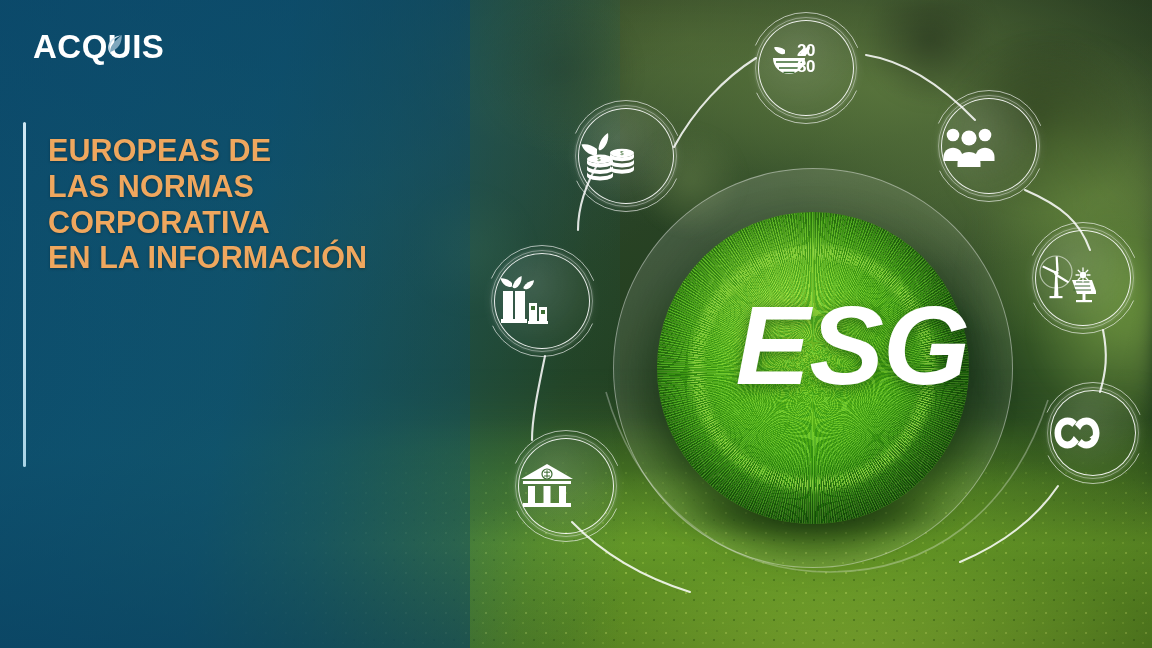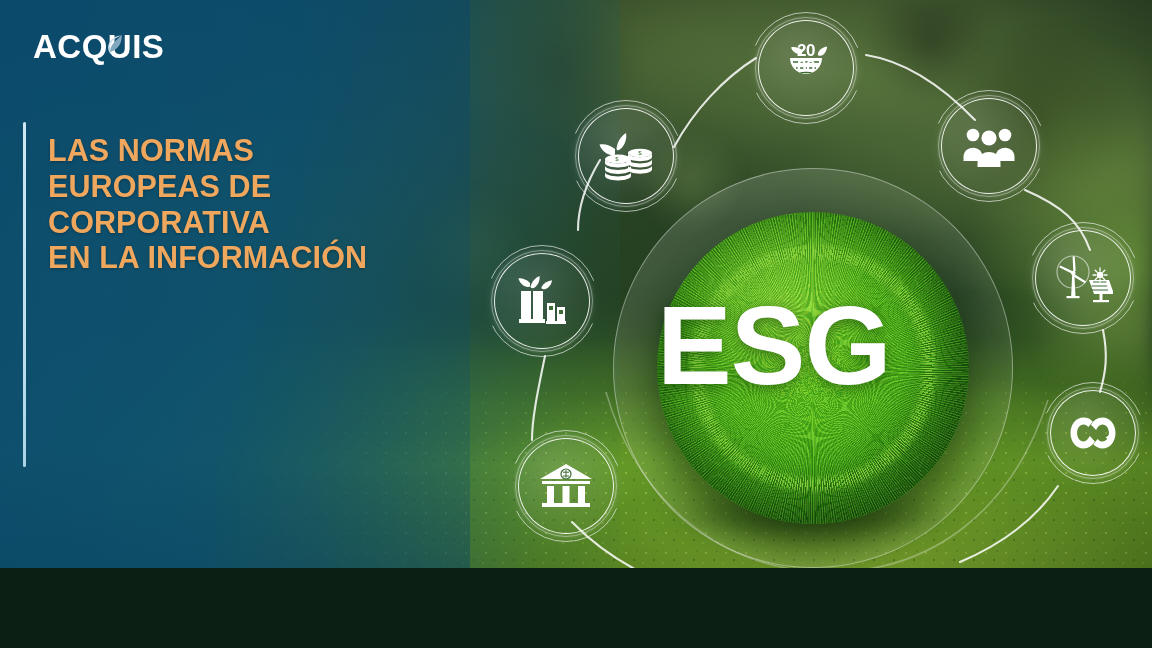--- a/index.html
+++ b/index.html
@@ -10,7 +10,7 @@
     font-family:"Liberation Sans", sans-serif;
   }
   #stage {
-    position:relative; width:1152px; height:568px; overflow:hidden;
+    position:relative; width:1152px; height:648px; overflow:hidden;
     background:#000000;
   }
 

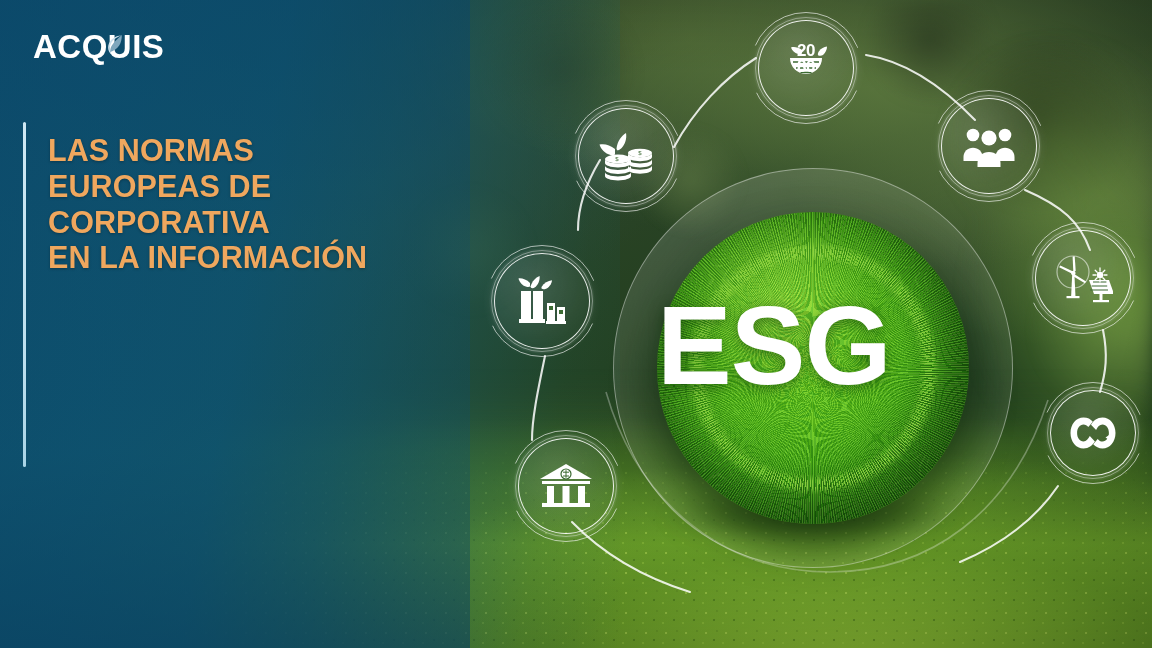--- a/index.html
+++ b/index.html
@@ -197,7 +197,7 @@
   
   .node {
     position:absolute; width:96px; height:96px; border-radius:50%;
-    display:flex; align-items:center; justify-content:center;
+    display:flex; align-items:center; 
     background:radial-gradient(circle at 40% 32%, rgba(255,255,255,.13), rgba(255,255,255,.03) 72%);
     border:1.6px solid rgba(255,255,255,.9);
     box-shadow:0 0 0 4.5px rgba(255,255,255,.05), 0 0 14px rgba(255,255,255,.14);

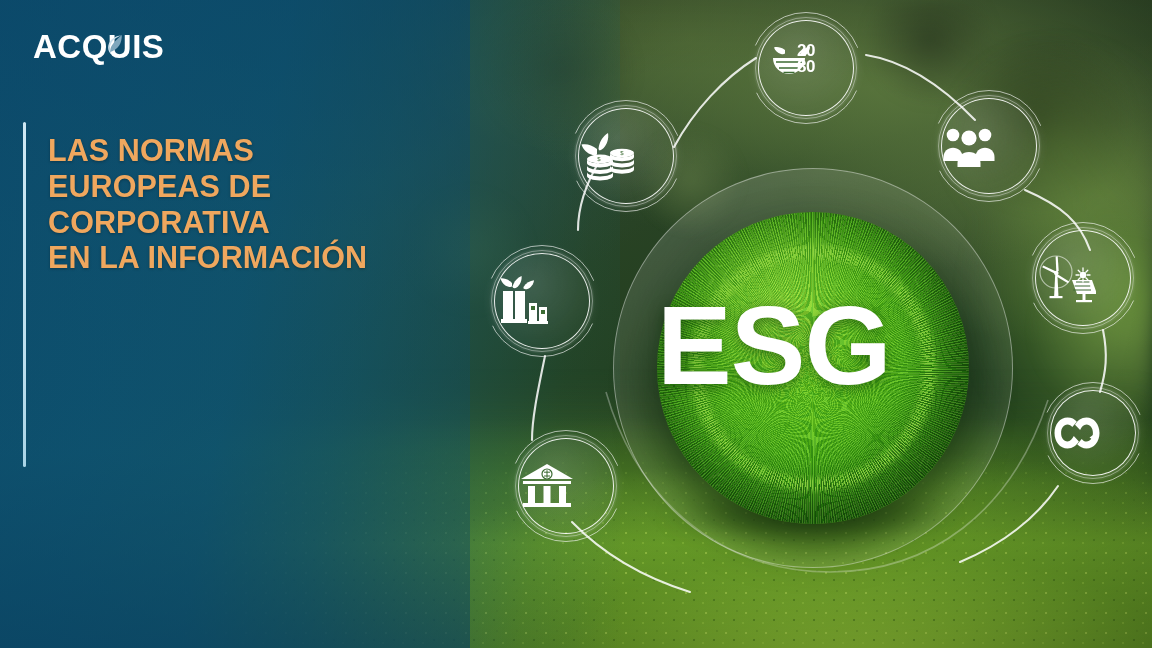--- a/index.html
+++ b/index.html
@@ -257,8 +257,8 @@
 
   <div class="accent-rule"></div>
   <div class="headline">
+    <span>EUROPEAS DE</span>
     <span>LAS NORMAS</span>
-    <span>EUROPEAS DE</span>
     <span>CORPORATIVA</span>
     <span>EN LA INFORMACIÓN</span>
   </div>

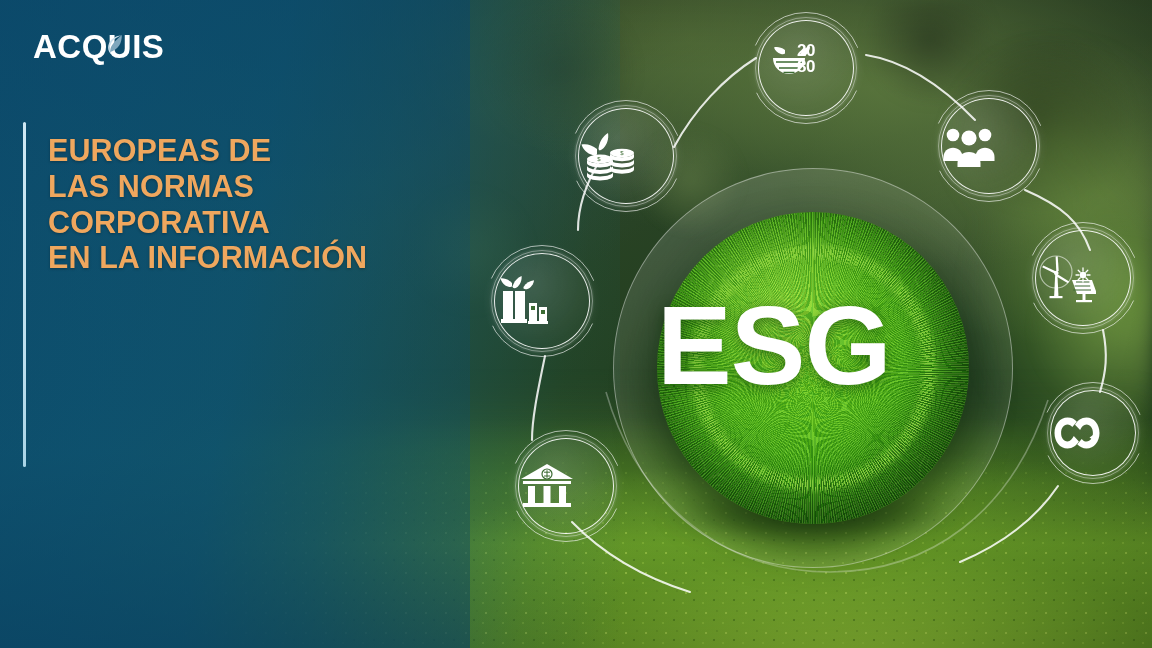--- a/index.html
+++ b/index.html
@@ -184,11 +184,12 @@
 
   .esg-label {
     position:absolute; left:657px; top:290px; width:312px;
-    text-align:left; color:#ffffff;
+    text-align:right; color:#ffffff;
     font-size:112px; font-weight:bold; letter-spacing:-1px;
     line-height:1;
     font-family:"Liberation Sans", sans-serif;
     text-shadow:0 3px 14px rgba(10,50,8,.55);
+    font-style:italic;
   }
 
   

